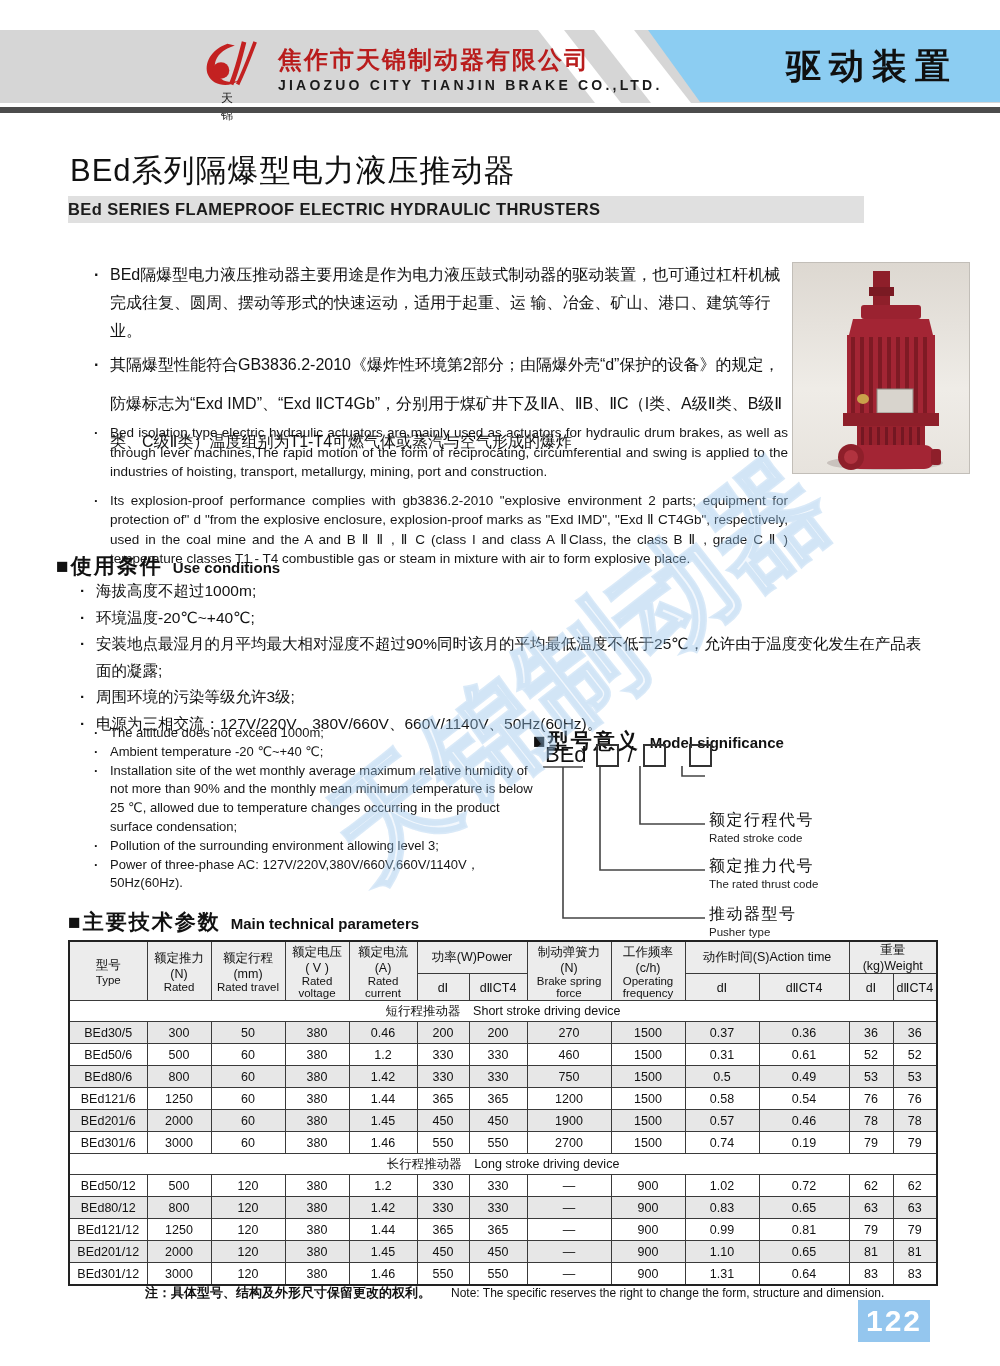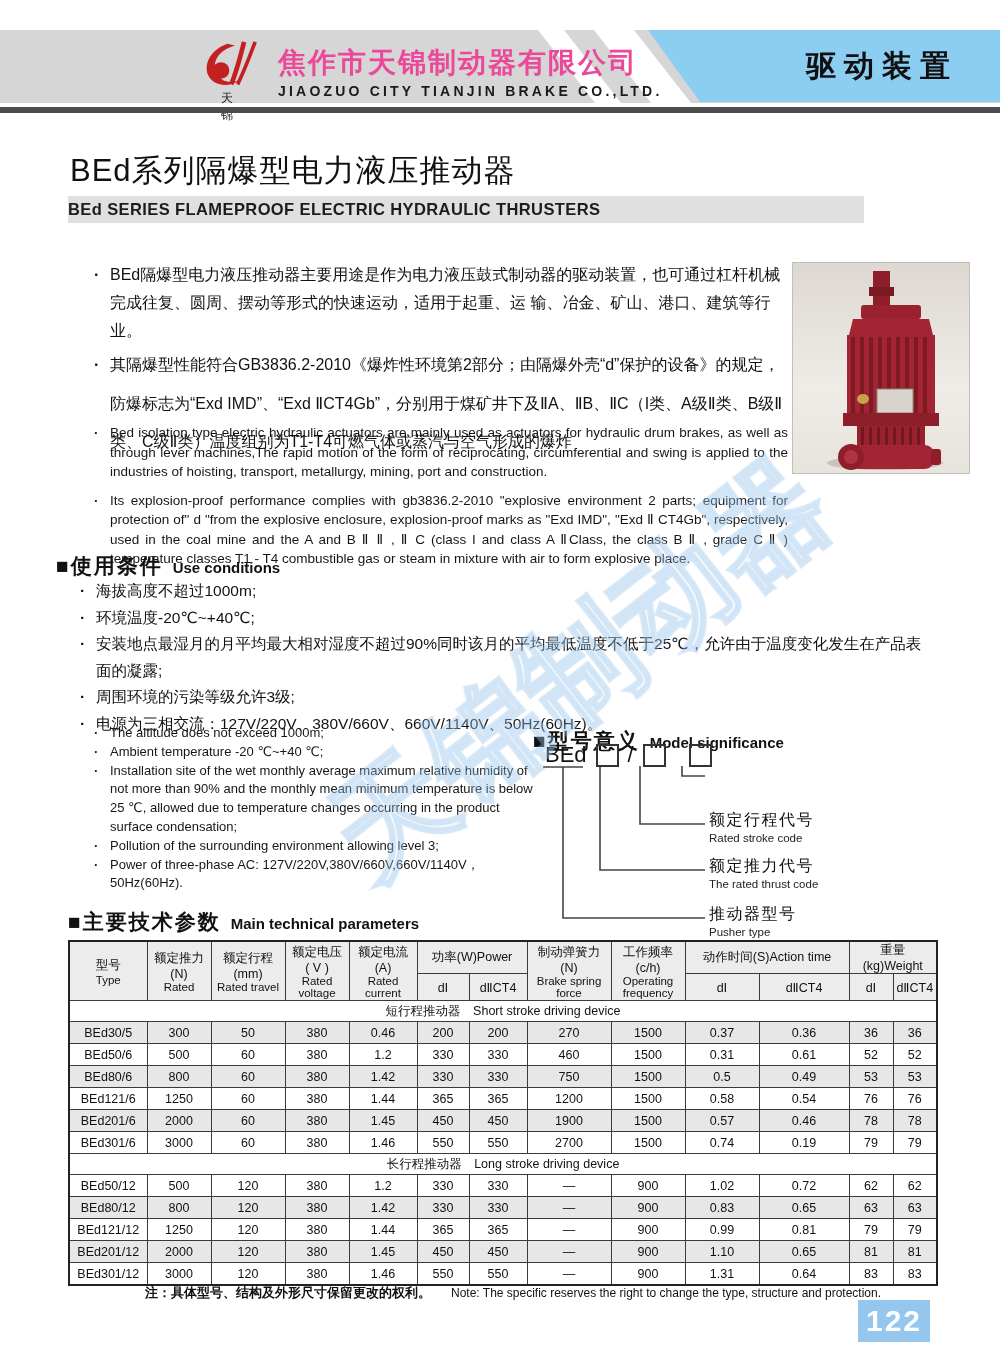--- a/index.html
+++ b/index.html
@@ -18,7 +18,7 @@
   .logo{position:absolute;left:196px;top:40px;width:74px;height:62px;text-align:center;}
   .logo-chars{font-size:12px;letter-spacing:22px;color:#222;margin-top:-2px;padding-left:10px;}
   .company{position:absolute;left:278px;top:44px;}
-  .company-cn{font-size:28px;font-weight:bold;letter-spacing:2px;color:#ec4899;}
+  .company-cn{font-size:24px;font-weight:bold;letter-spacing:2px;color:#b91c1c;}
   .company-en{font-size:14px;font-weight:bold;letter-spacing:3.2px;color:#1a1a1a;margin-top:1px;}
   .header-rule{position:absolute;left:0;top:107px;width:1000px;height:6px;background:#4c4c4c;}
 

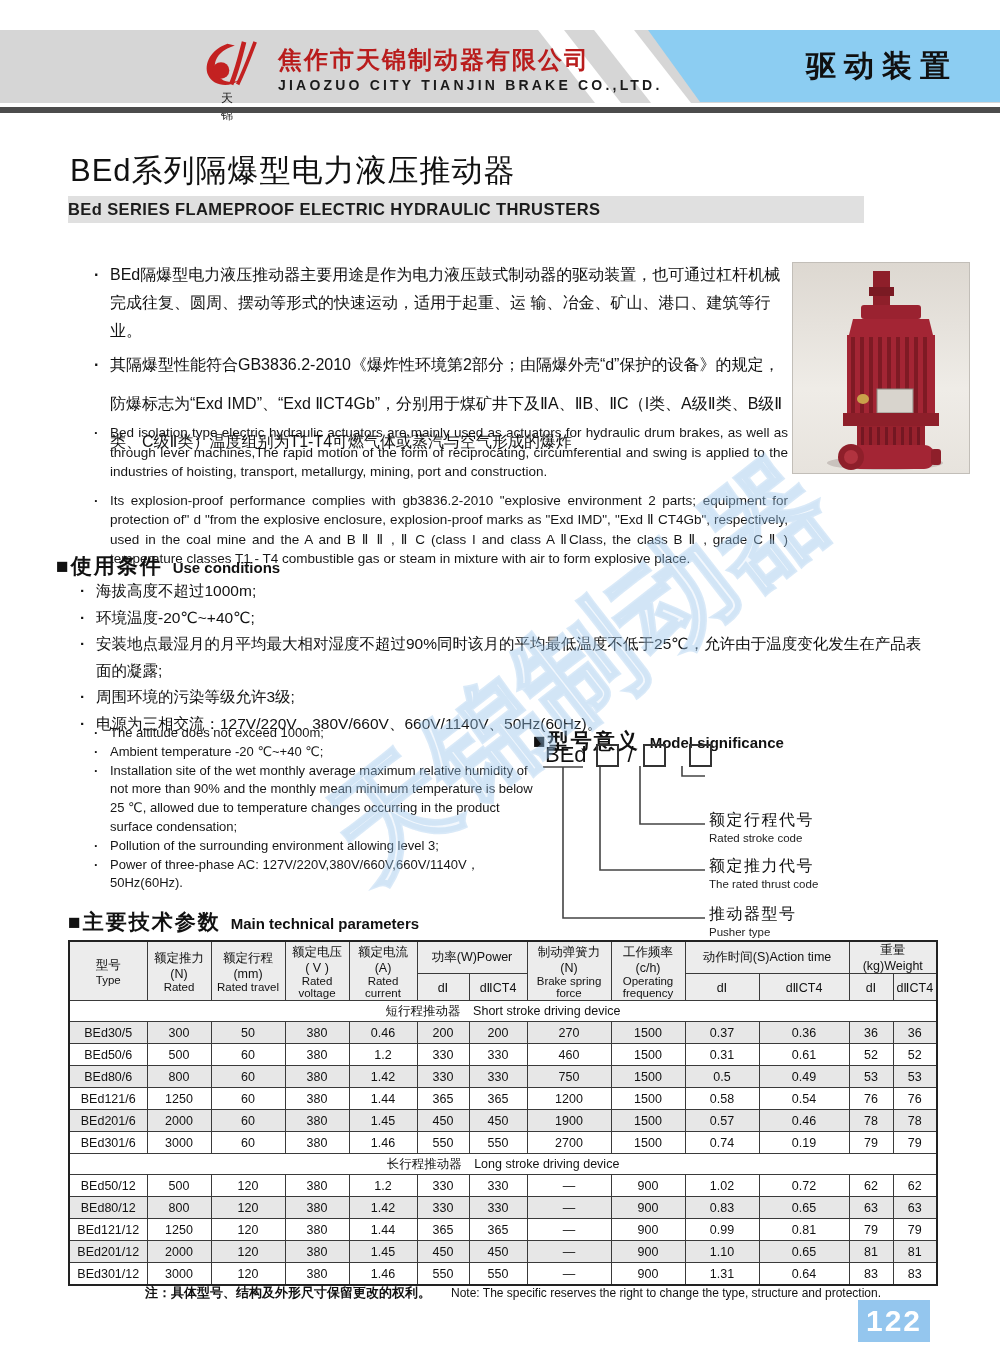--- a/index.html
+++ b/index.html
@@ -14,7 +14,7 @@
   .blue-banner{position:absolute;left:648px;top:0;width:352px;height:72px;background:#8ccdf2;
         clip-path:polygon(0 0,100% 0,100% 100%,52px 100%);
         display:flex;align-items:center;justify-content:flex-end;padding-right:42px;box-sizing:border-box;
-        font-size:30px;font-weight:600;letter-spacing:8px;color:#101010;text-align:right;}
+        font-size:35px;font-weight:600;letter-spacing:8px;color:#101010;text-align:right;}
   .logo{position:absolute;left:196px;top:40px;width:74px;height:62px;text-align:center;}
   .logo-chars{font-size:12px;letter-spacing:22px;color:#222;margin-top:-2px;padding-left:10px;}
   .company{position:absolute;left:278px;top:44px;}

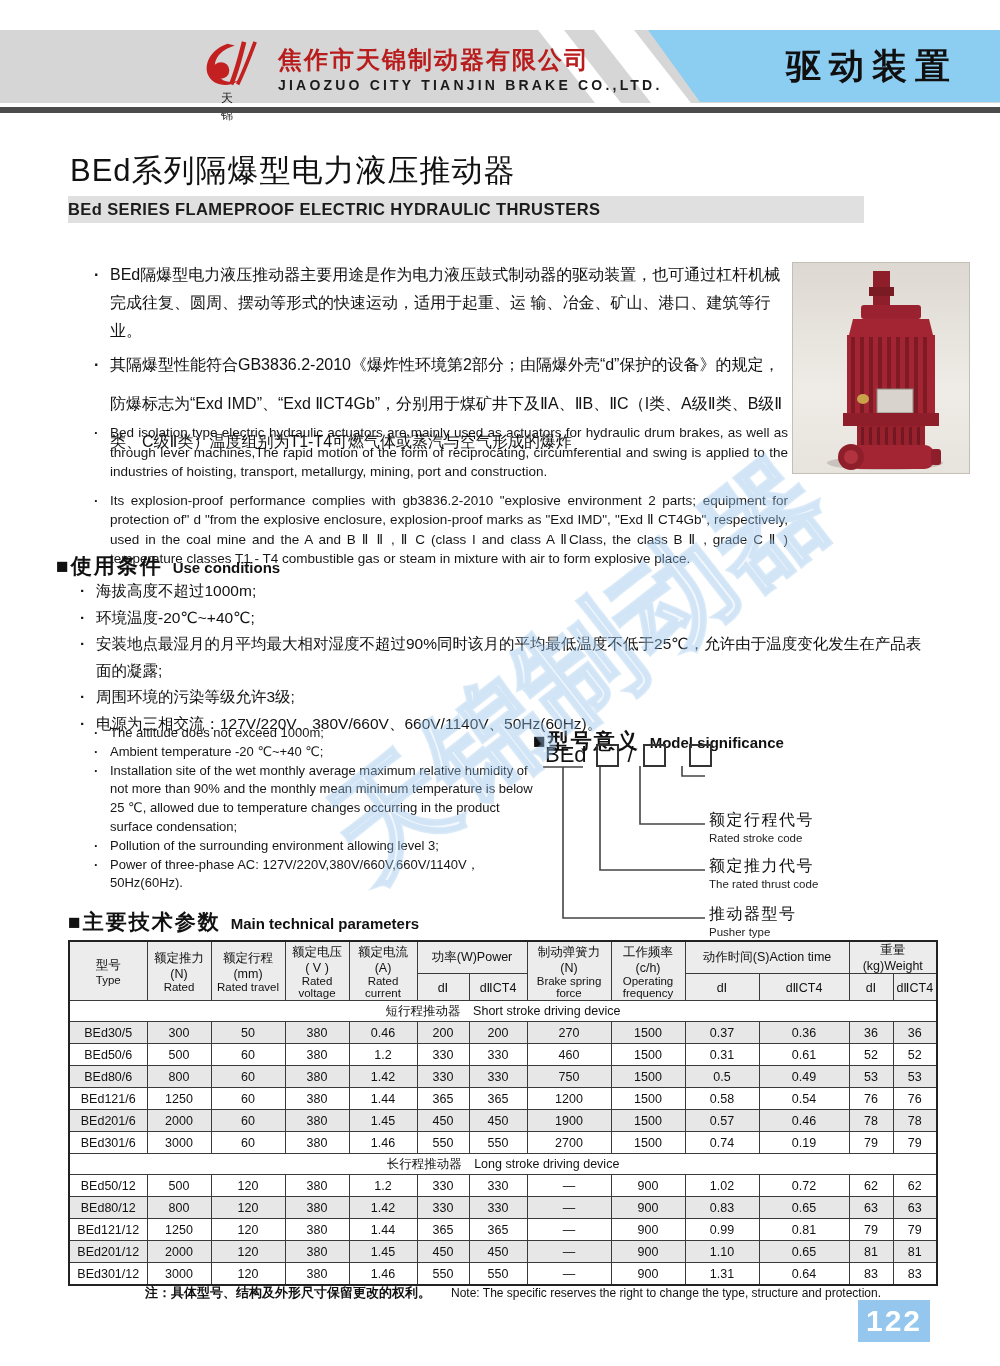--- a/index.html
+++ b/index.html
@@ -506,7 +506,7 @@
 
   <div class="foot-note">
     <span class="cn">注：具体型号、结构及外形尺寸保留更改的权利。</span>
-    <span class="en">Note: The specific reserves the right to change the type, structure and protection.</span>
+    <span class="en">Note: The specific reserves the right to change the form, structure and dimension.</span>
   </div>
   <div class="page-badge">122</div>
 

